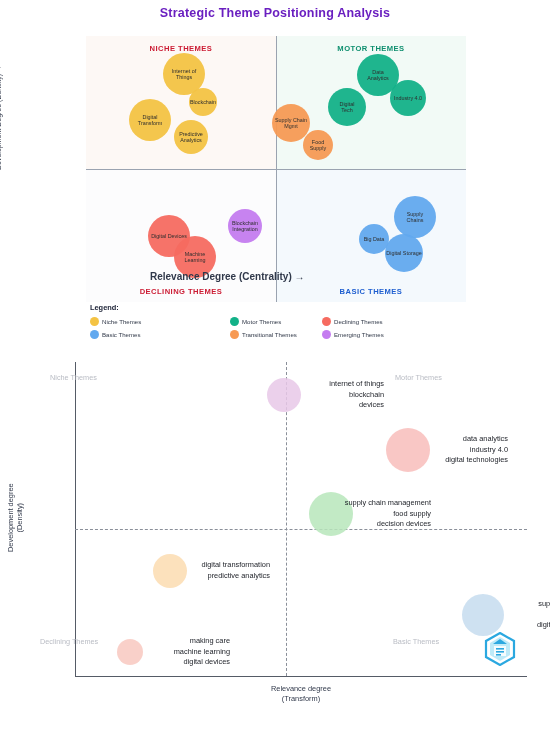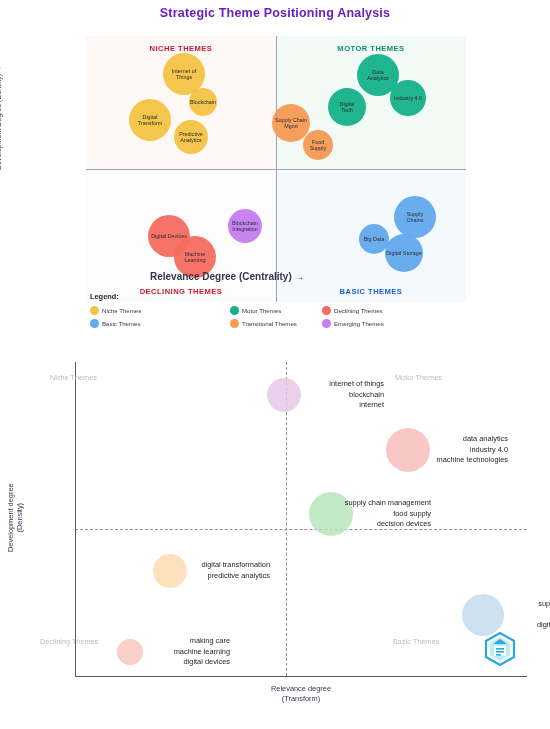--- a/index.html
+++ b/index.html
@@ -56,7 +56,7 @@
   }
   
   #legend{
-    position:absolute;left:90px;top:292px;width:340px;height:40px;
+    position:absolute;left:90px;top:303px;width:340px;height:40px;
   }
   #legend-title{
     position:absolute;left:0;top:0;font-size:7.4px;font-weight:bold;color:#20263a;

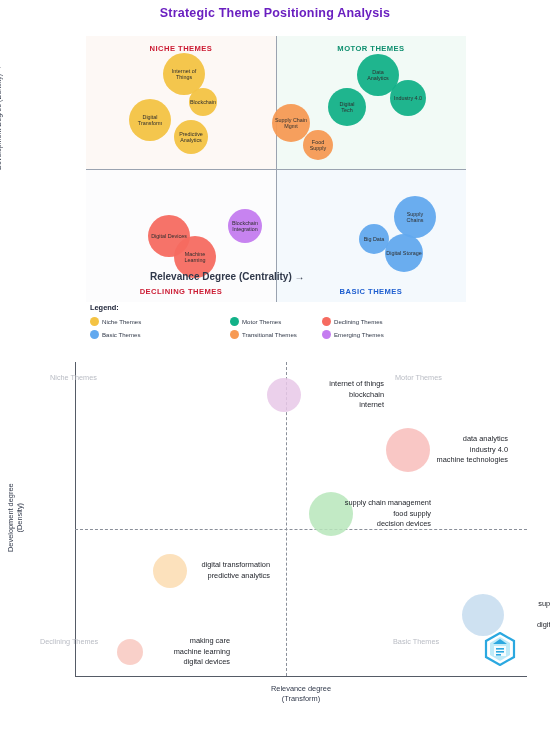--- a/index.html
+++ b/index.html
@@ -205,7 +205,7 @@
         <div class="cluster-words" style="transform: translate(-50%, -50%); left: 0px; top: 0px; position: absolute; width: 200px; margin-left: 0px; padding-right: 0px;">
           <div>internet of things</div>
           <div>blockchain</div>
-          <div>internet</div>
+          <div>devices</div>
         </div>
       </div>
       <div class="cluster" style="left: 333px; top: 88px;">

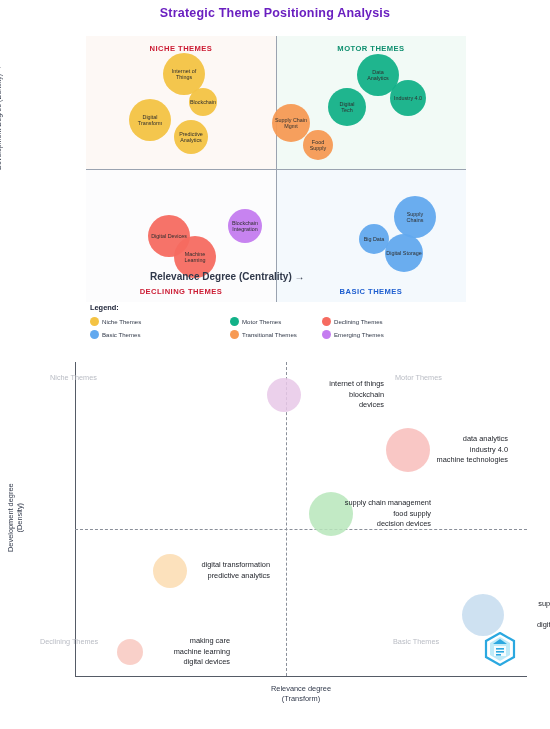--- a/index.html
+++ b/index.html
@@ -213,7 +213,7 @@
         <div class="cluster-words" style="transform: translate(-50%, -50%); left: 0px; top: 0px; position: absolute; width: 200px; margin-left: 0px; padding-right: 0px;">
           <div>data analytics</div>
           <div>industry 4.0</div>
-          <div>machine technologies</div>
+          <div>digital technologies</div>
         </div>
       </div>
       <div class="cluster" style="left: 256px; top: 152px;">

